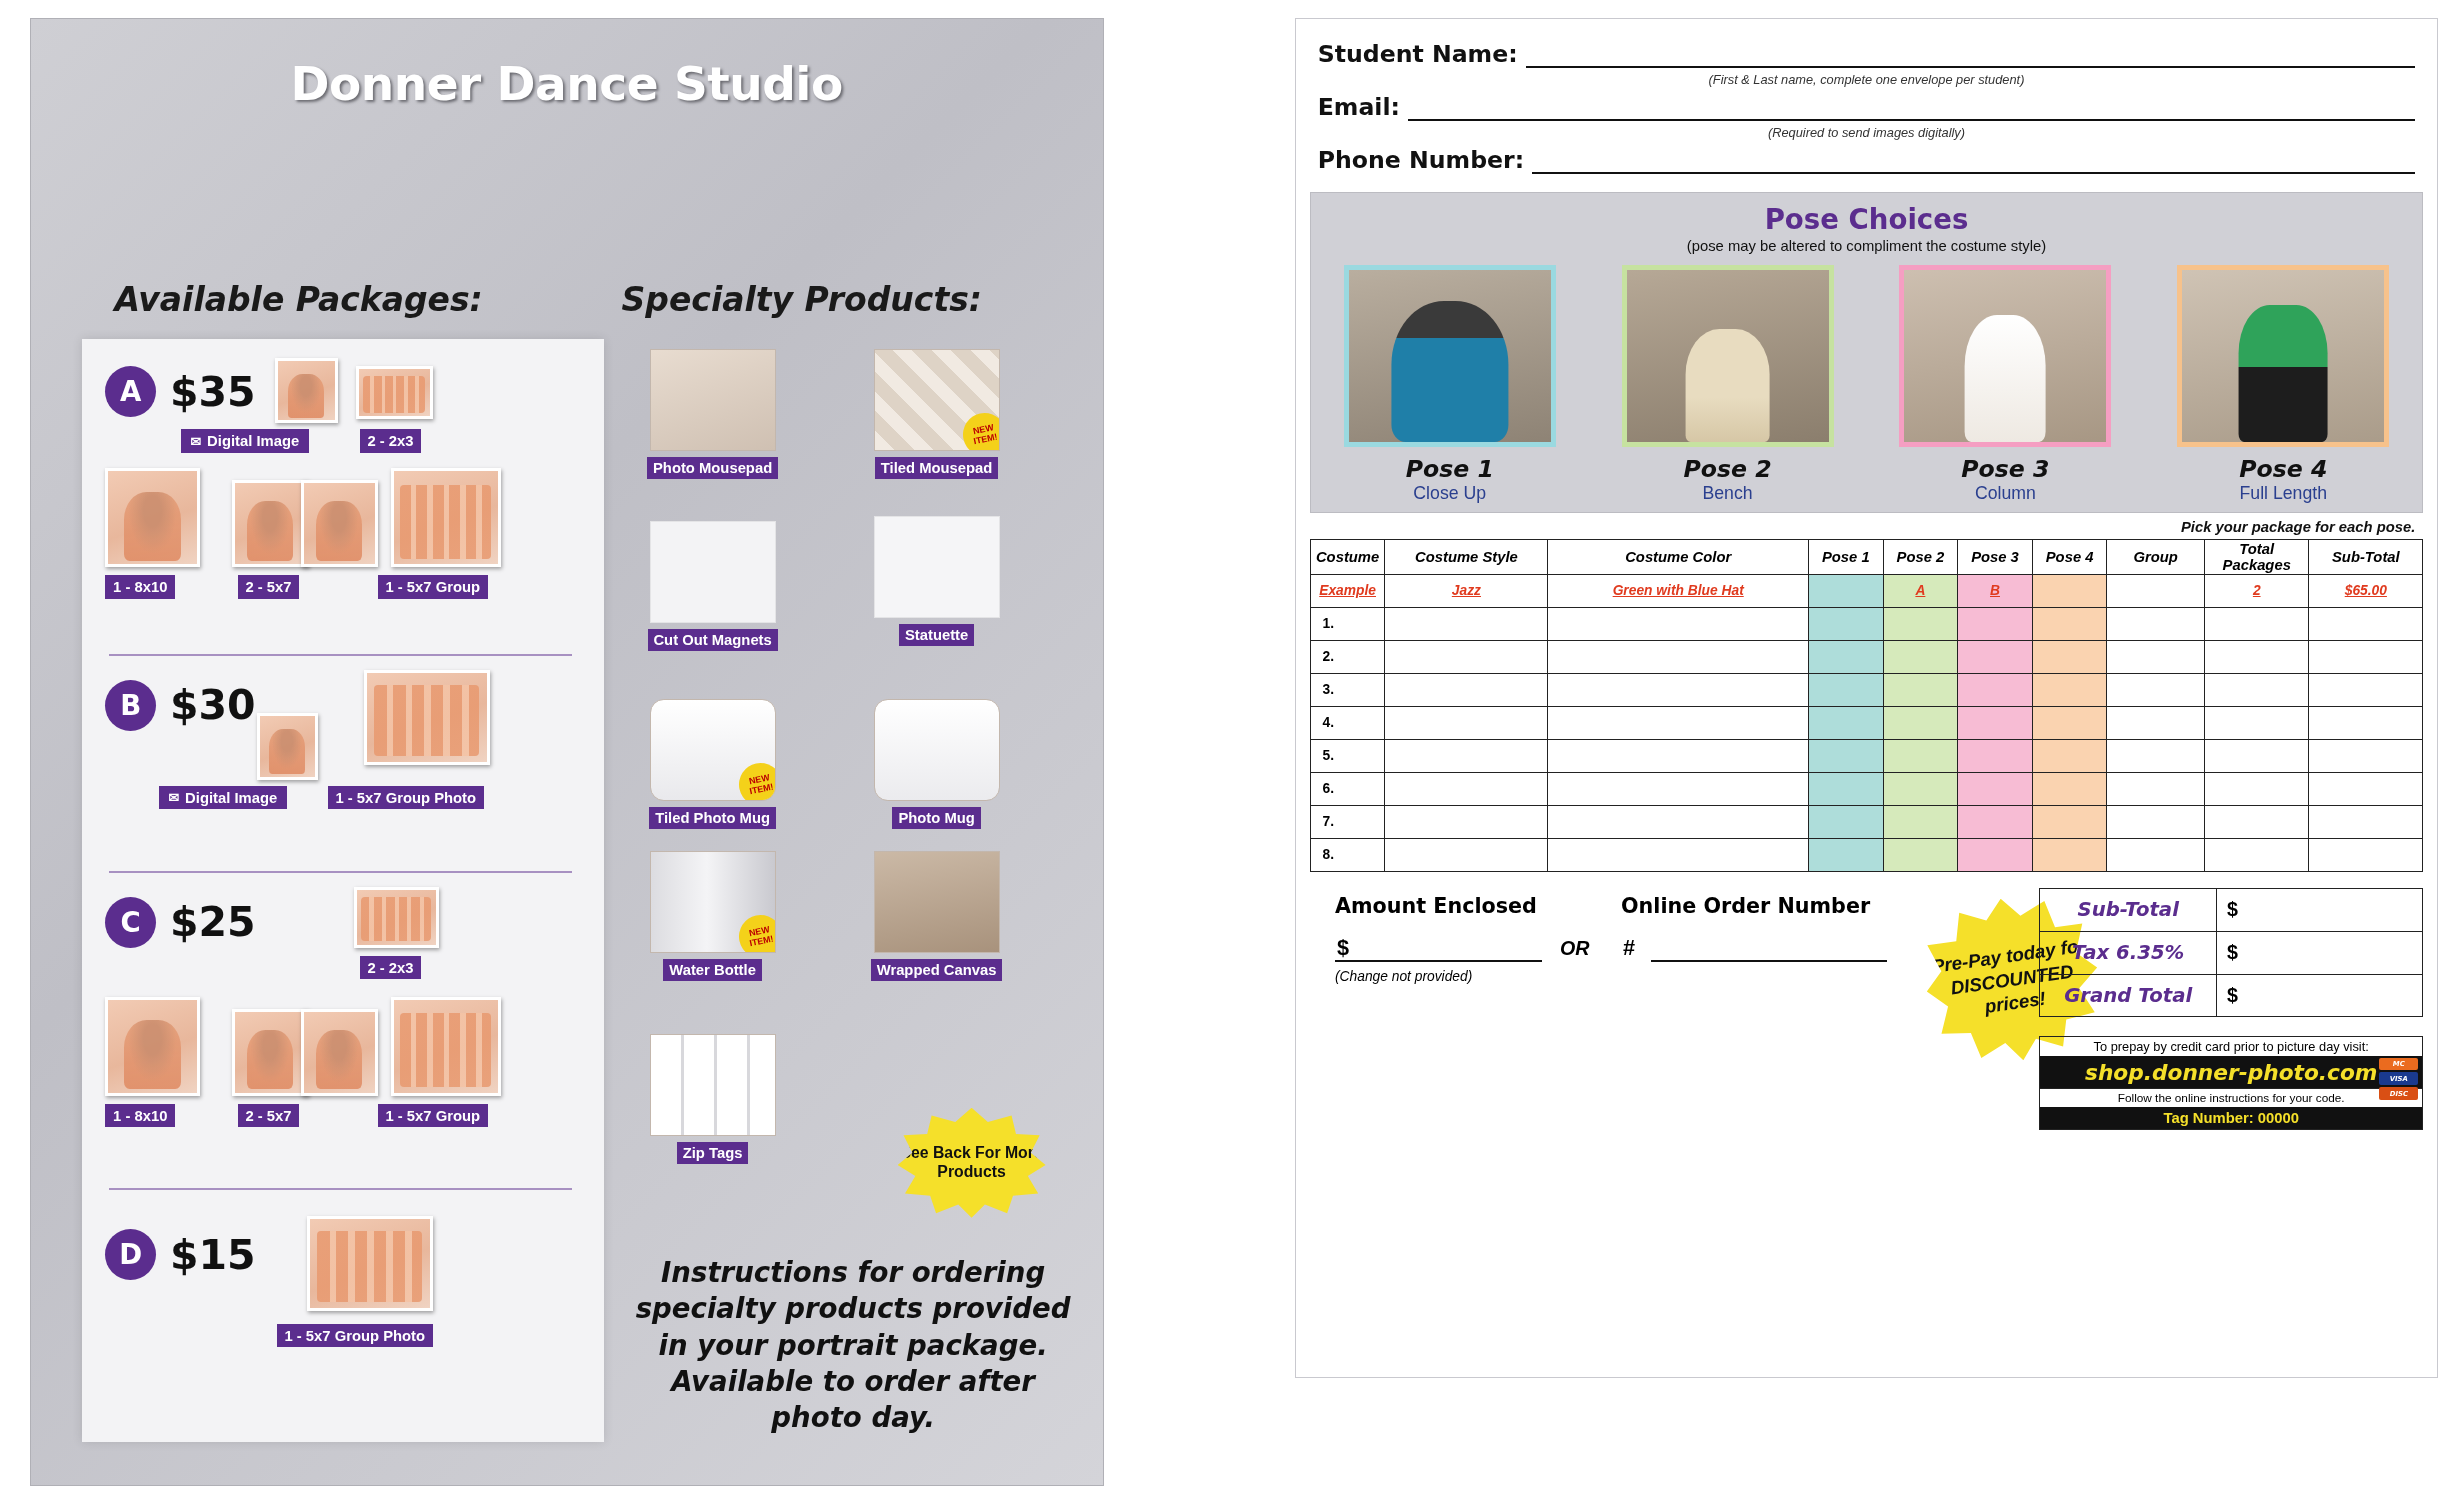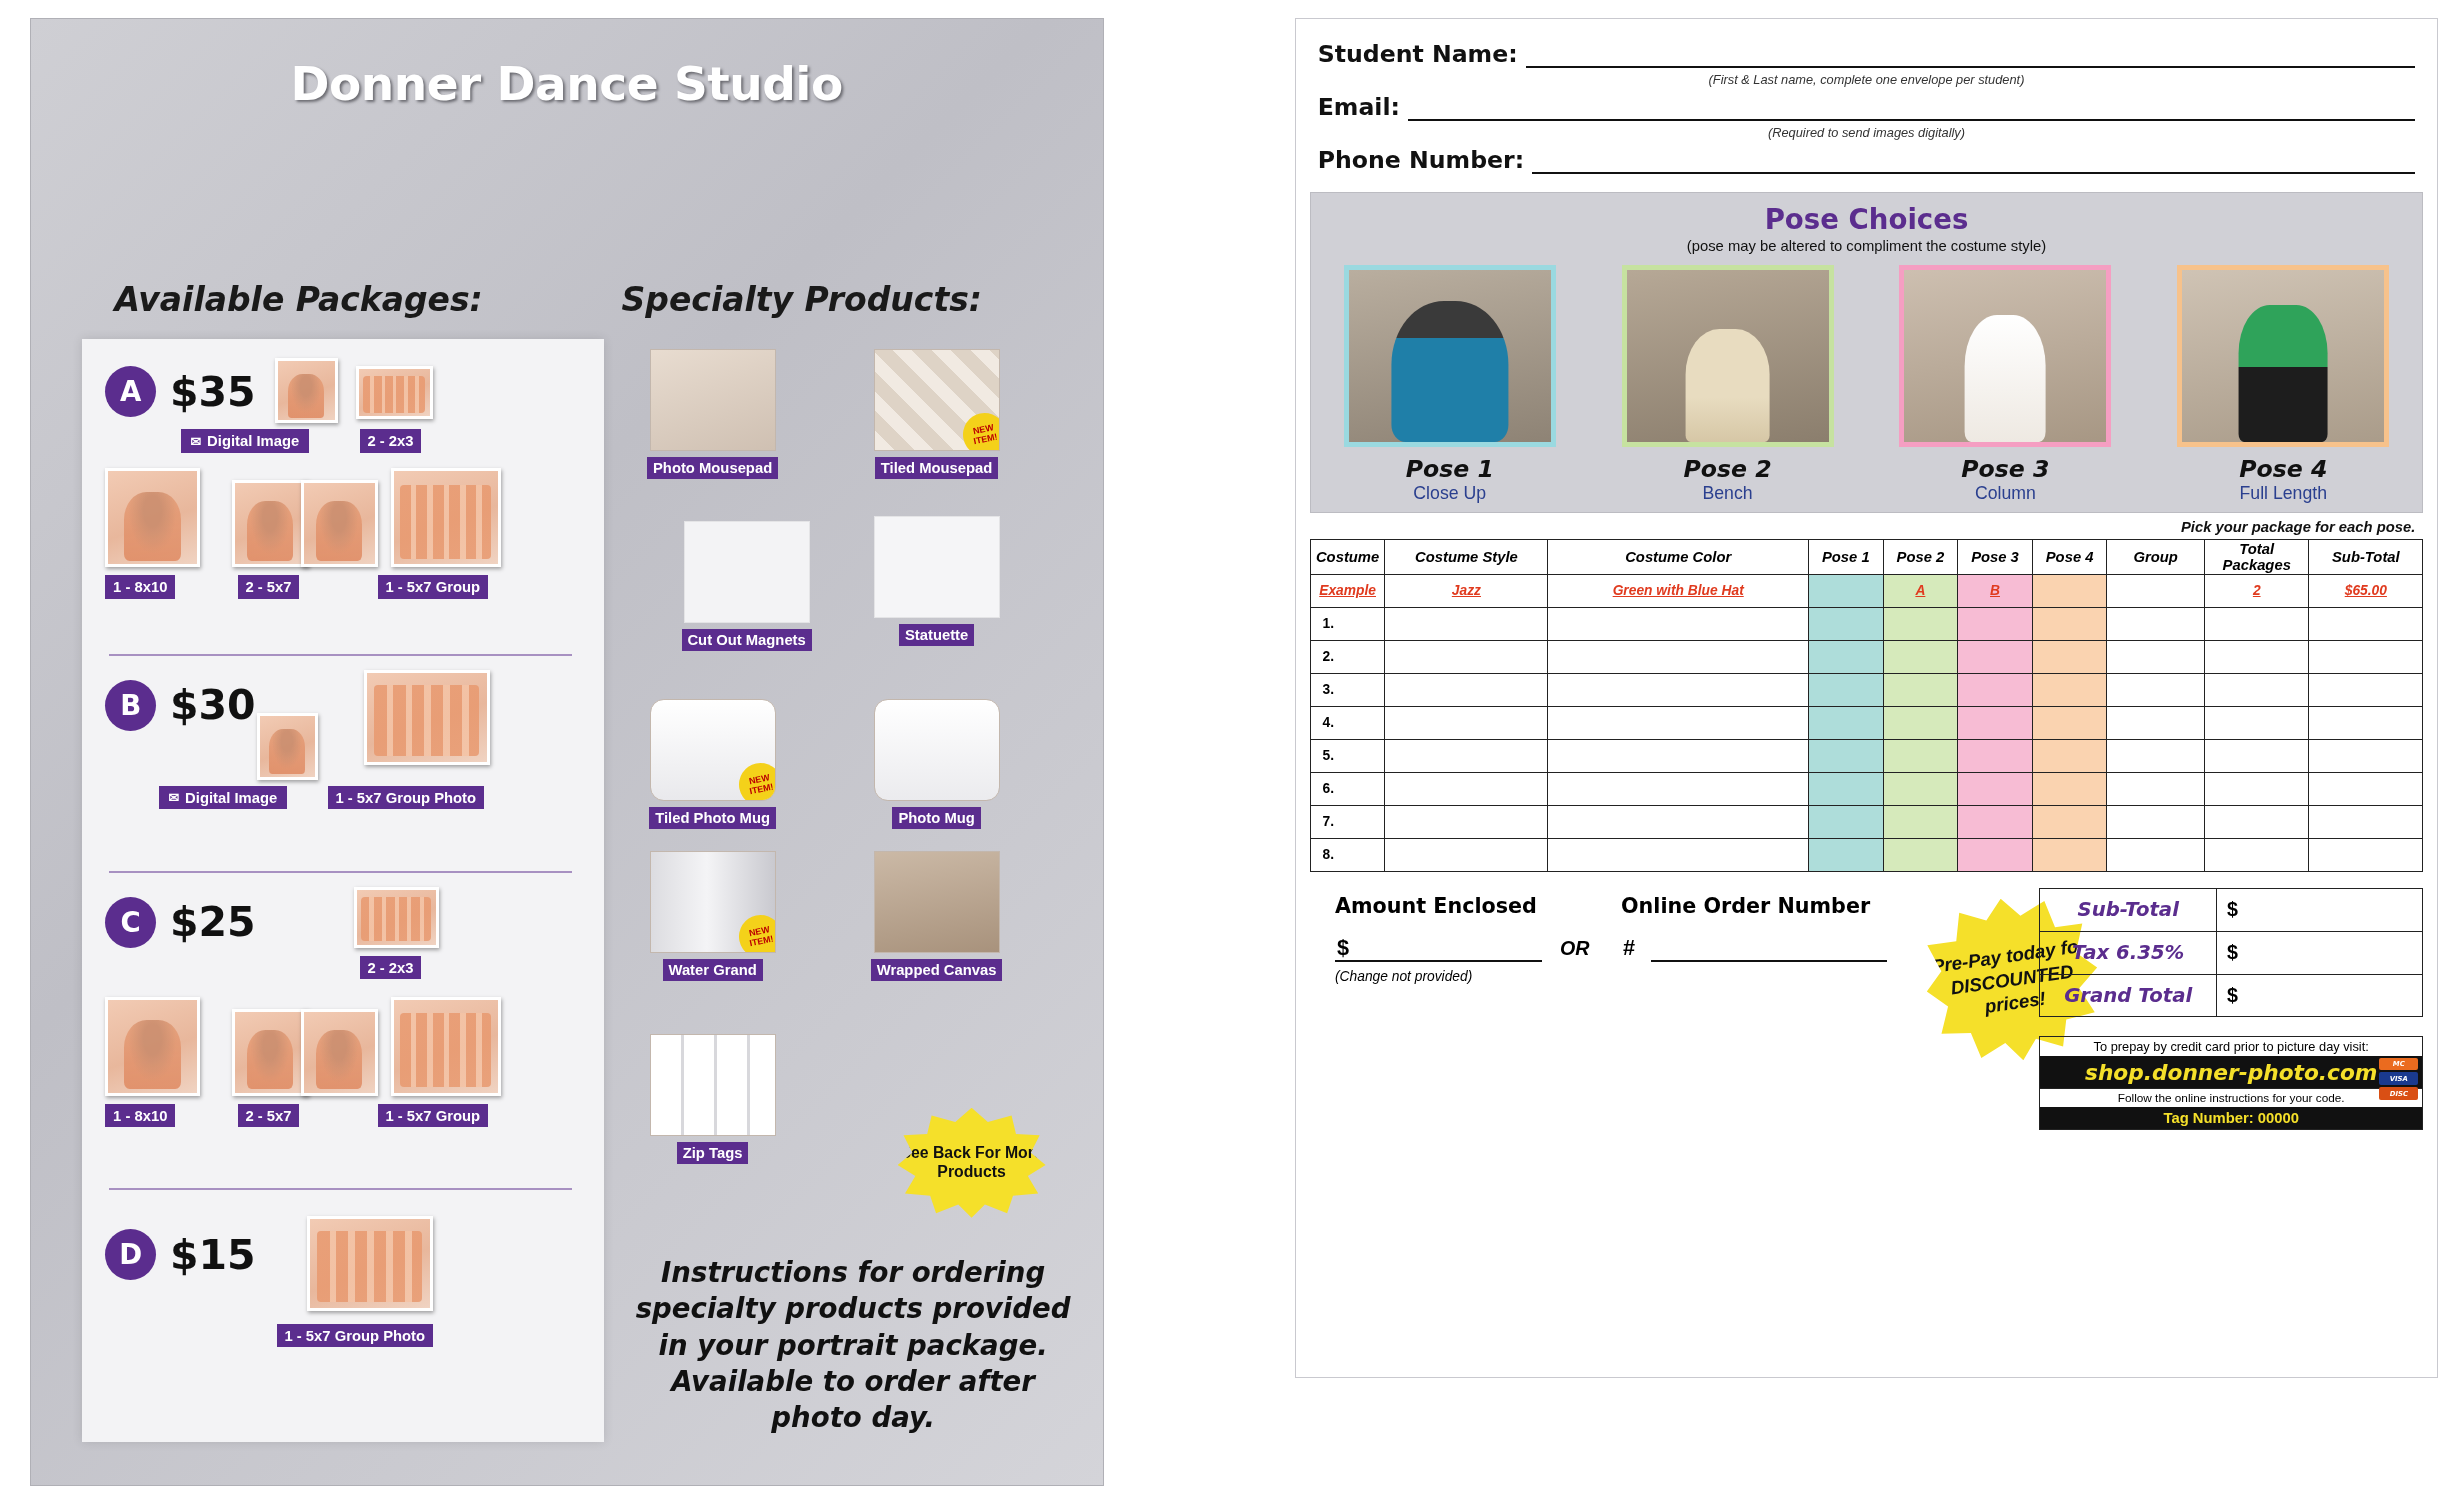--- a/index.html
+++ b/index.html
@@ -289,7 +289,7 @@
     <div class="spec-cap">Tiled Mousepad</div>
   </div>
 
-  <div class="spec-item" style="left:637px; top:502px;">
+  <div class="spec-item" style="left:603px; top:502px;">
     <div class="spec-img" style="background:#f3f3f5;border-color:#e4e4e6;"></div>
     <div class="spec-cap">Cut Out Magnets</div>
   </div>

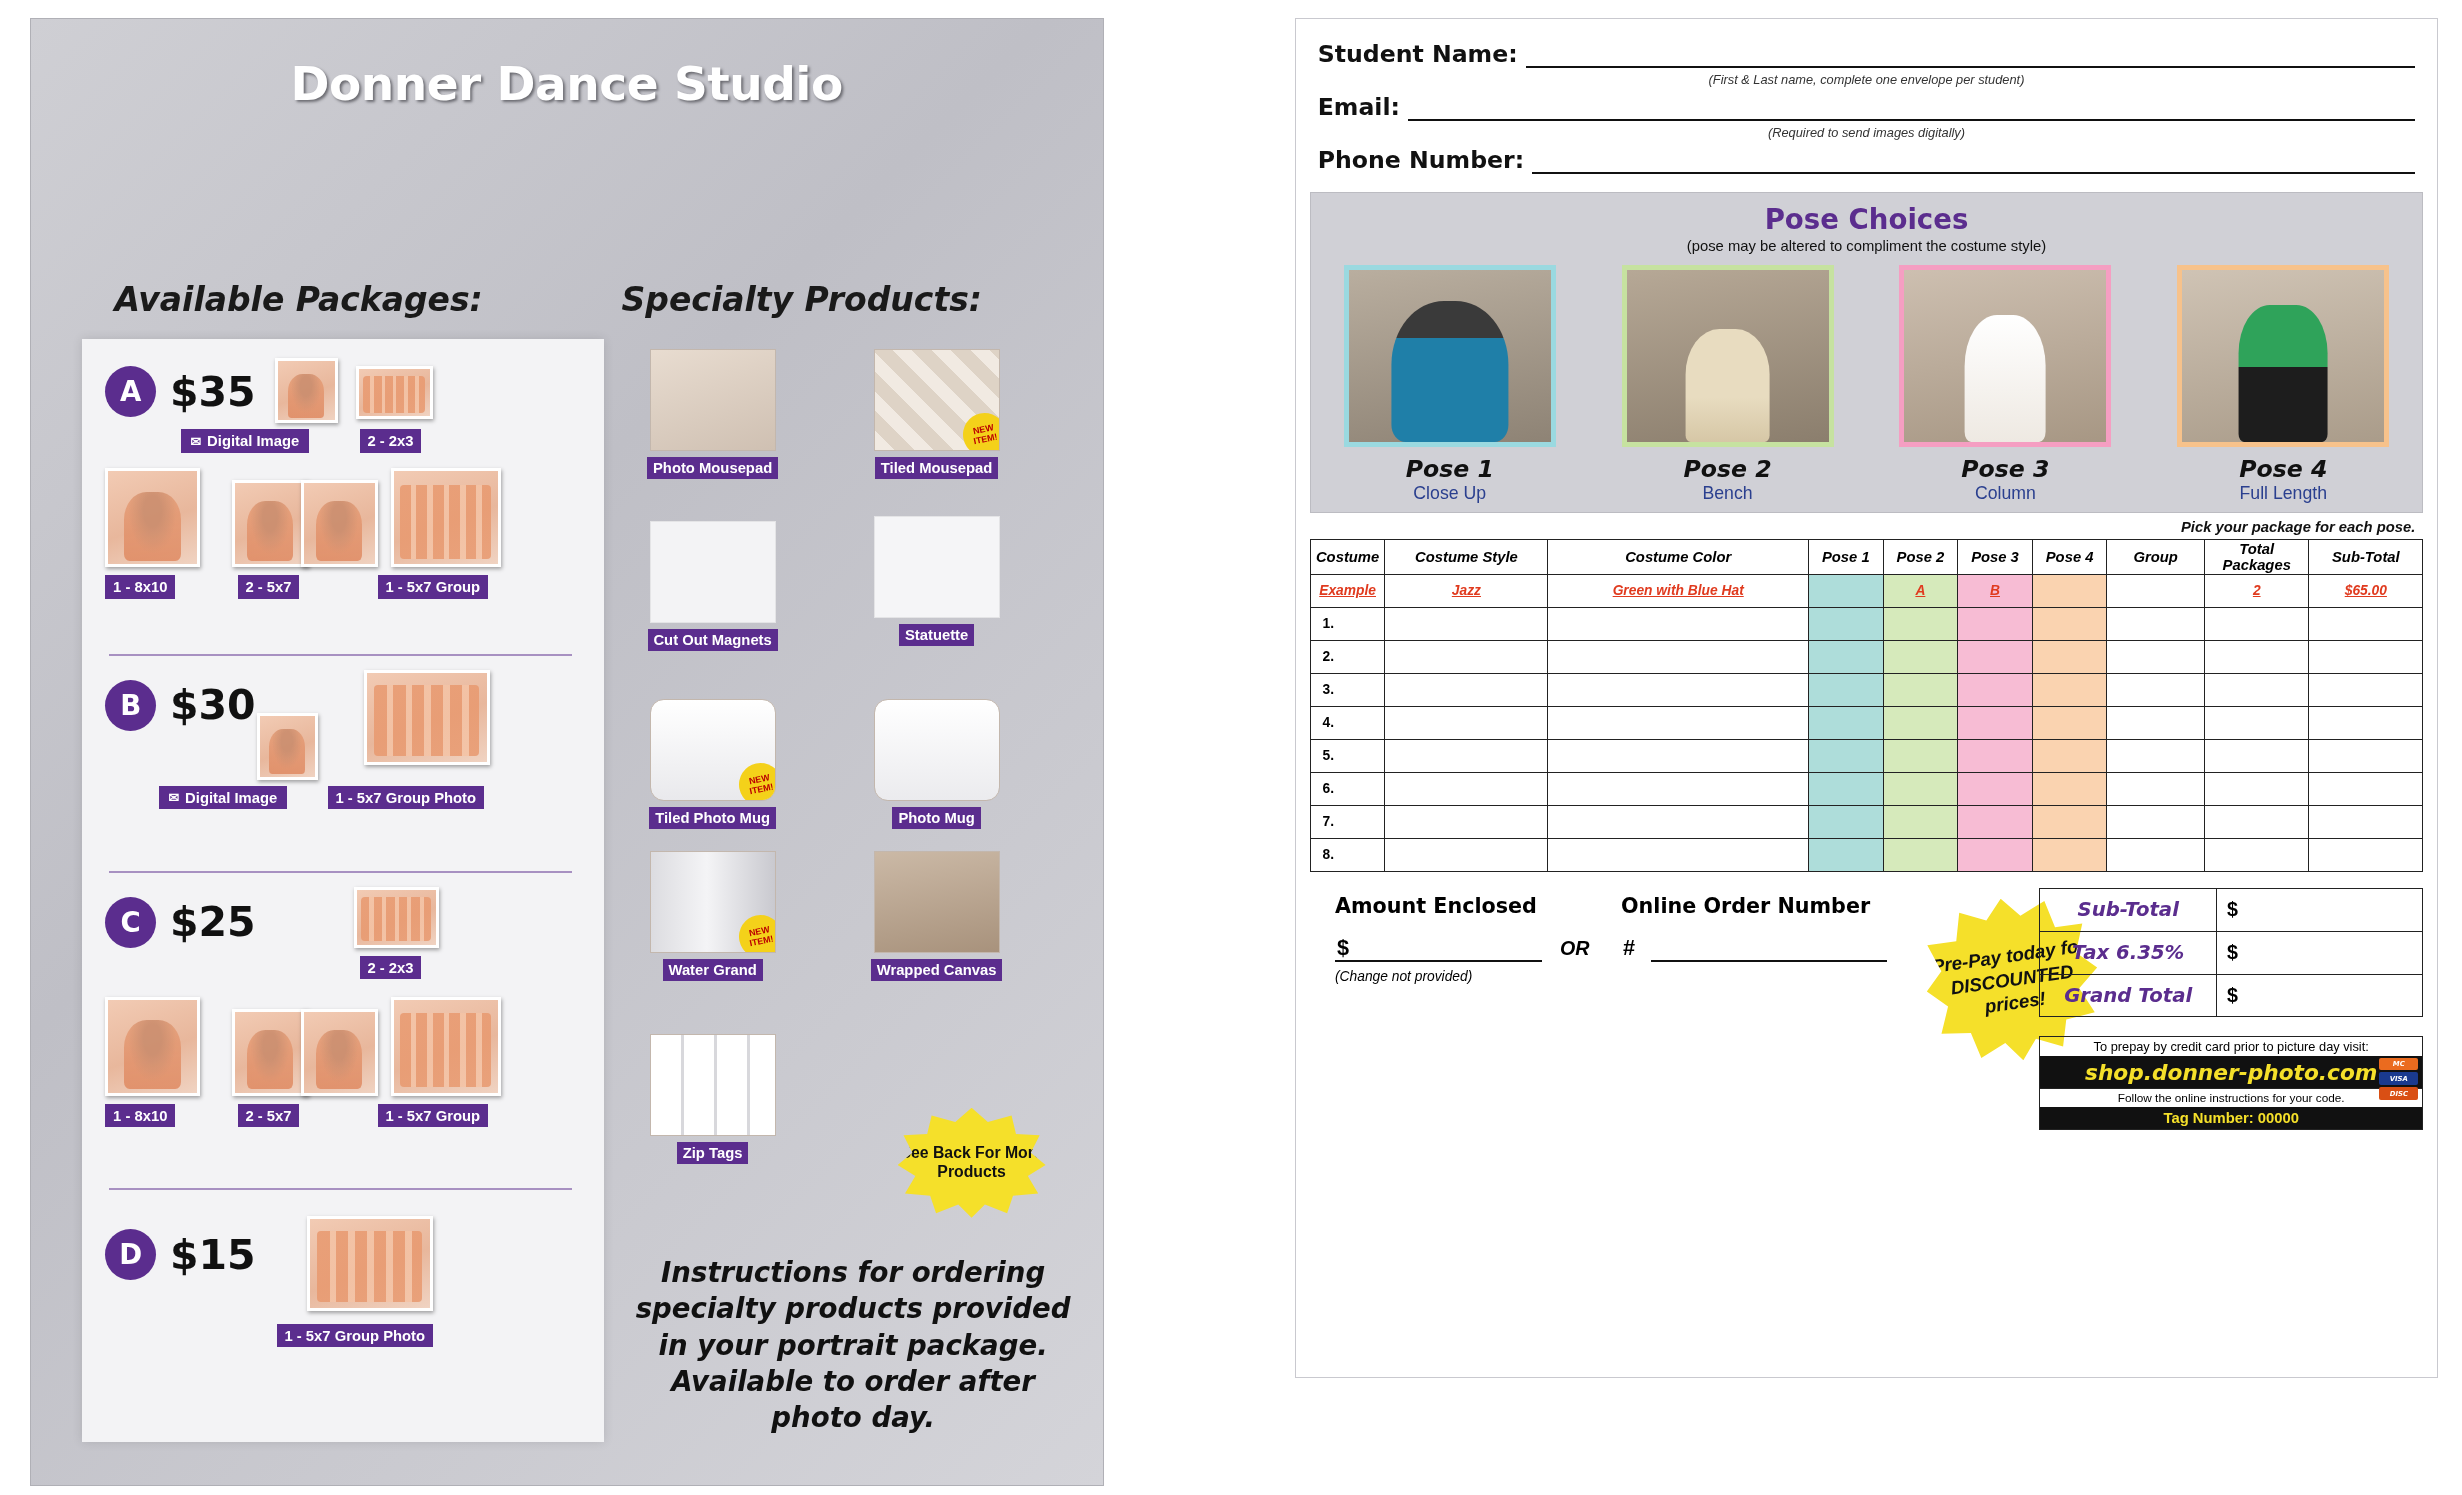--- a/index.html
+++ b/index.html
@@ -313,7 +313,7 @@
     <div class="spec-img" style="background:linear-gradient(90deg,#dcdce0,#f4f4f6 45%,#c9c9cf);">
       <div class="newitem">NEW ITEM!</div>
     </div>
-    <div class="spec-cap">Water Grand</div>
+    <div class="spec-cap">Water Bottle</div>
   </div>
   <div class="spec-item" style="left:603px; top:1015px;">
     <div class="spec-img" style="background:repeating-linear-gradient(90deg,#ffffff 0 29.6px,#d8d8dc 29.6px 33px);"></div>

